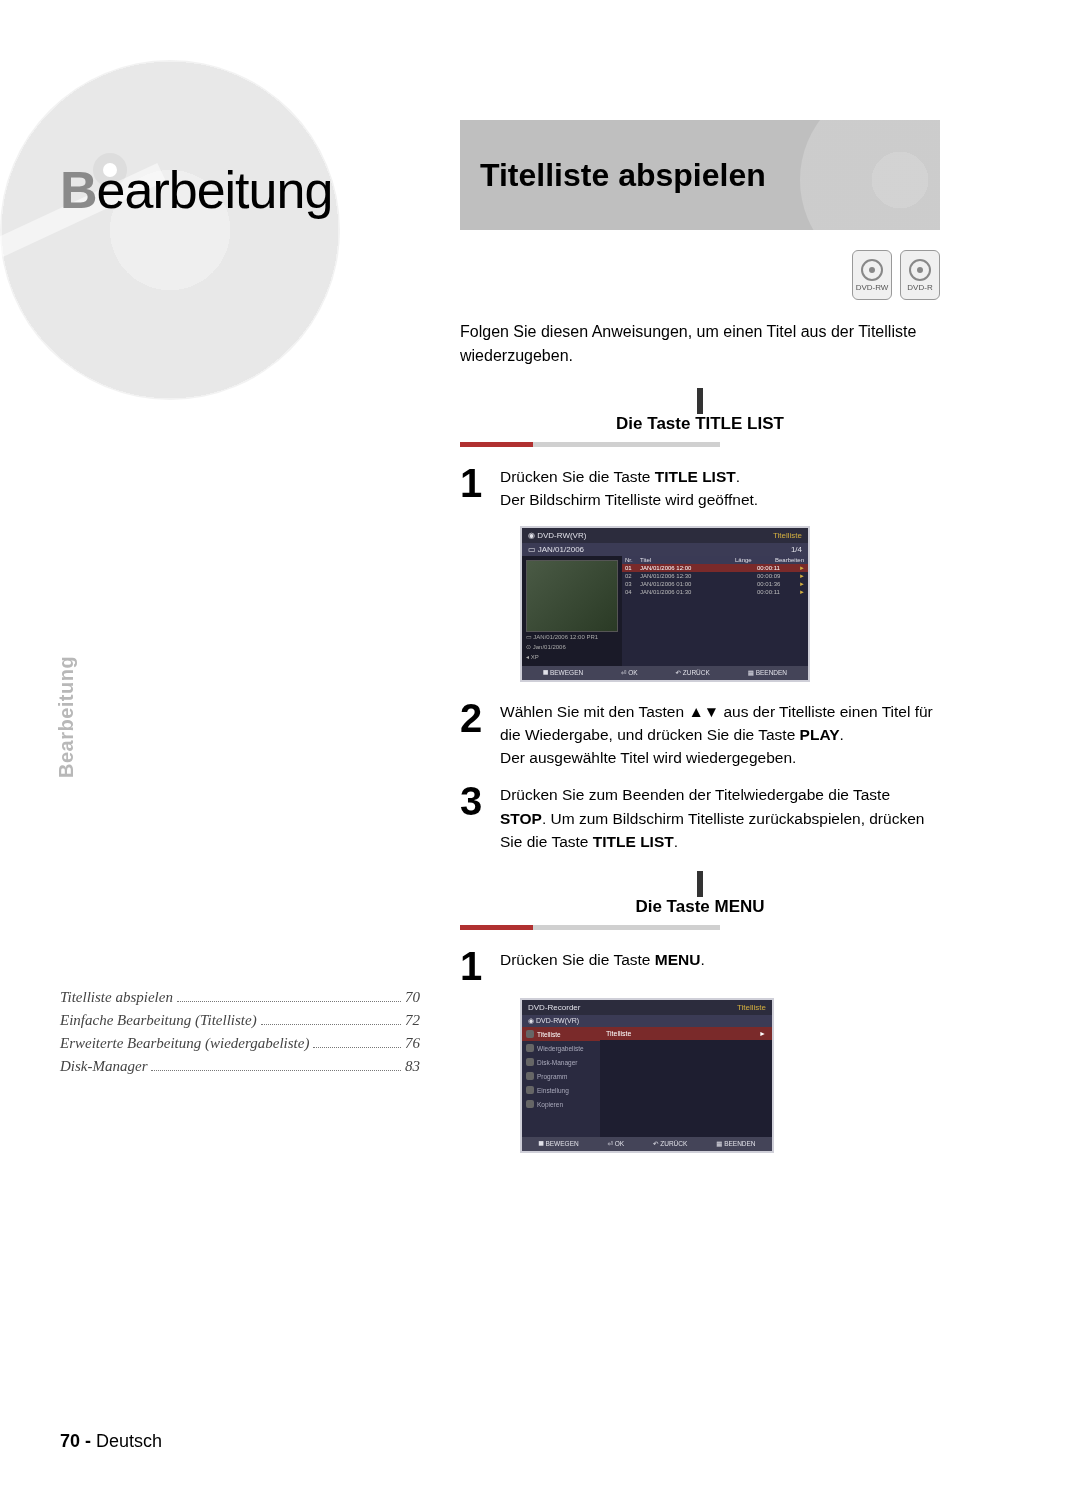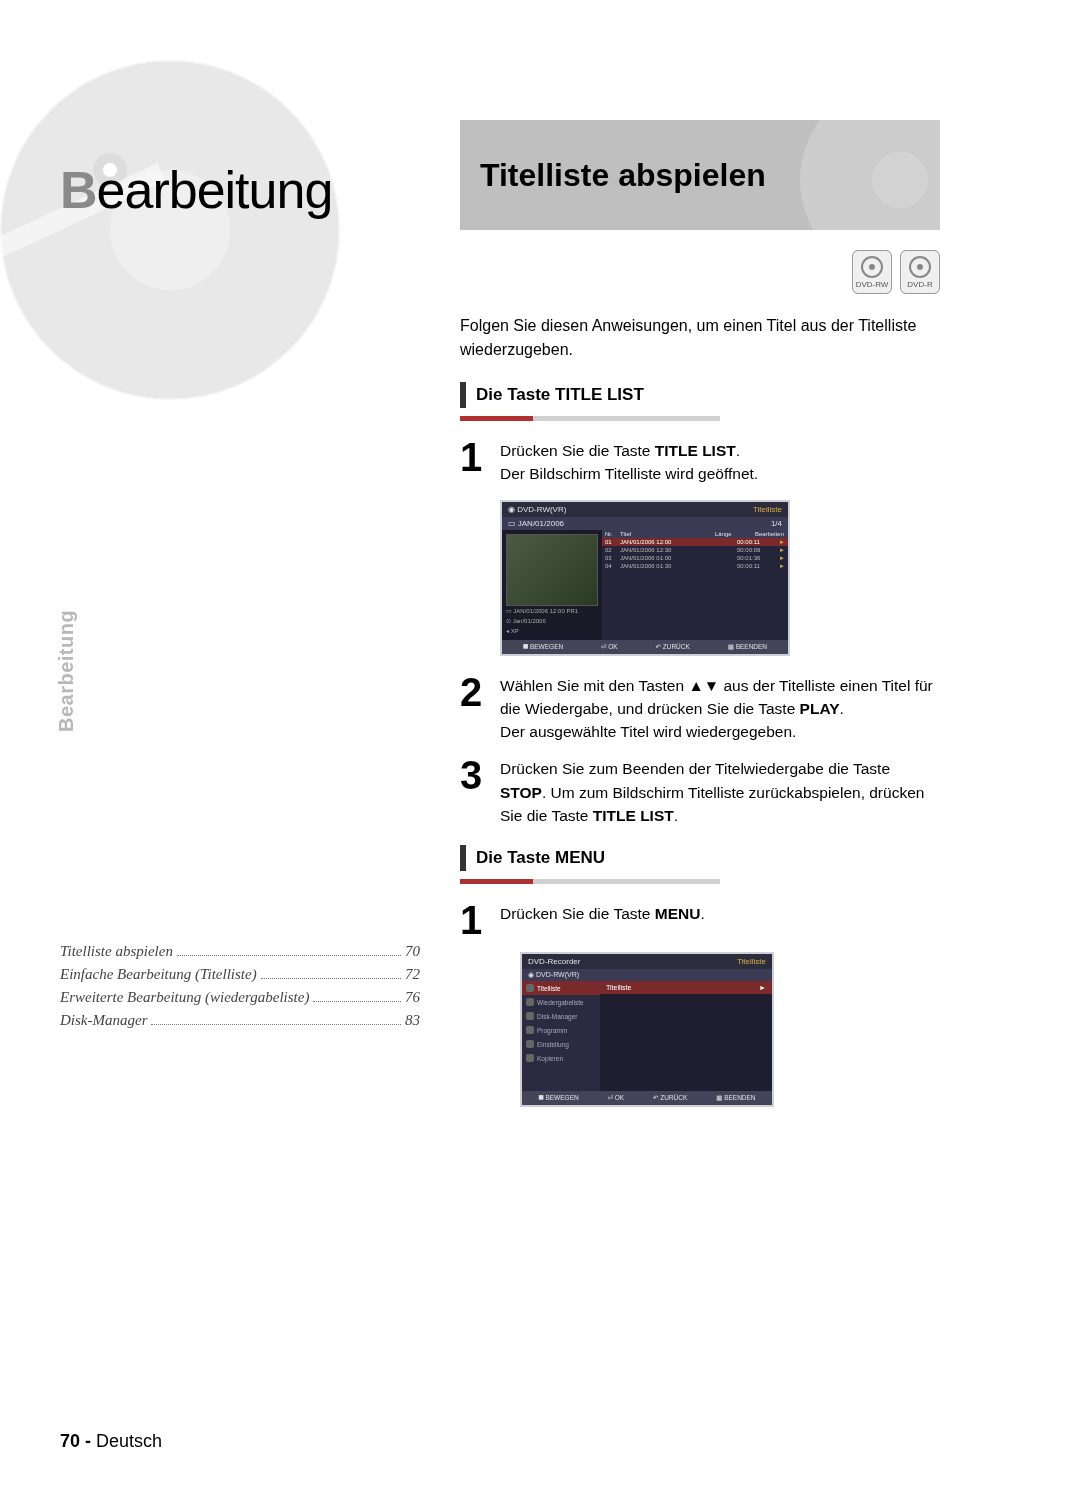--- a/index.html
+++ b/index.html
@@ -146,7 +146,7 @@
     margin-bottom: 20px;
   }
   .disc-badge {
-    width: 40px; height: 44px;
+    width: 40px; height: 50px;
     border: 1px solid #999;
     border-radius: 6px;
     display: flex;

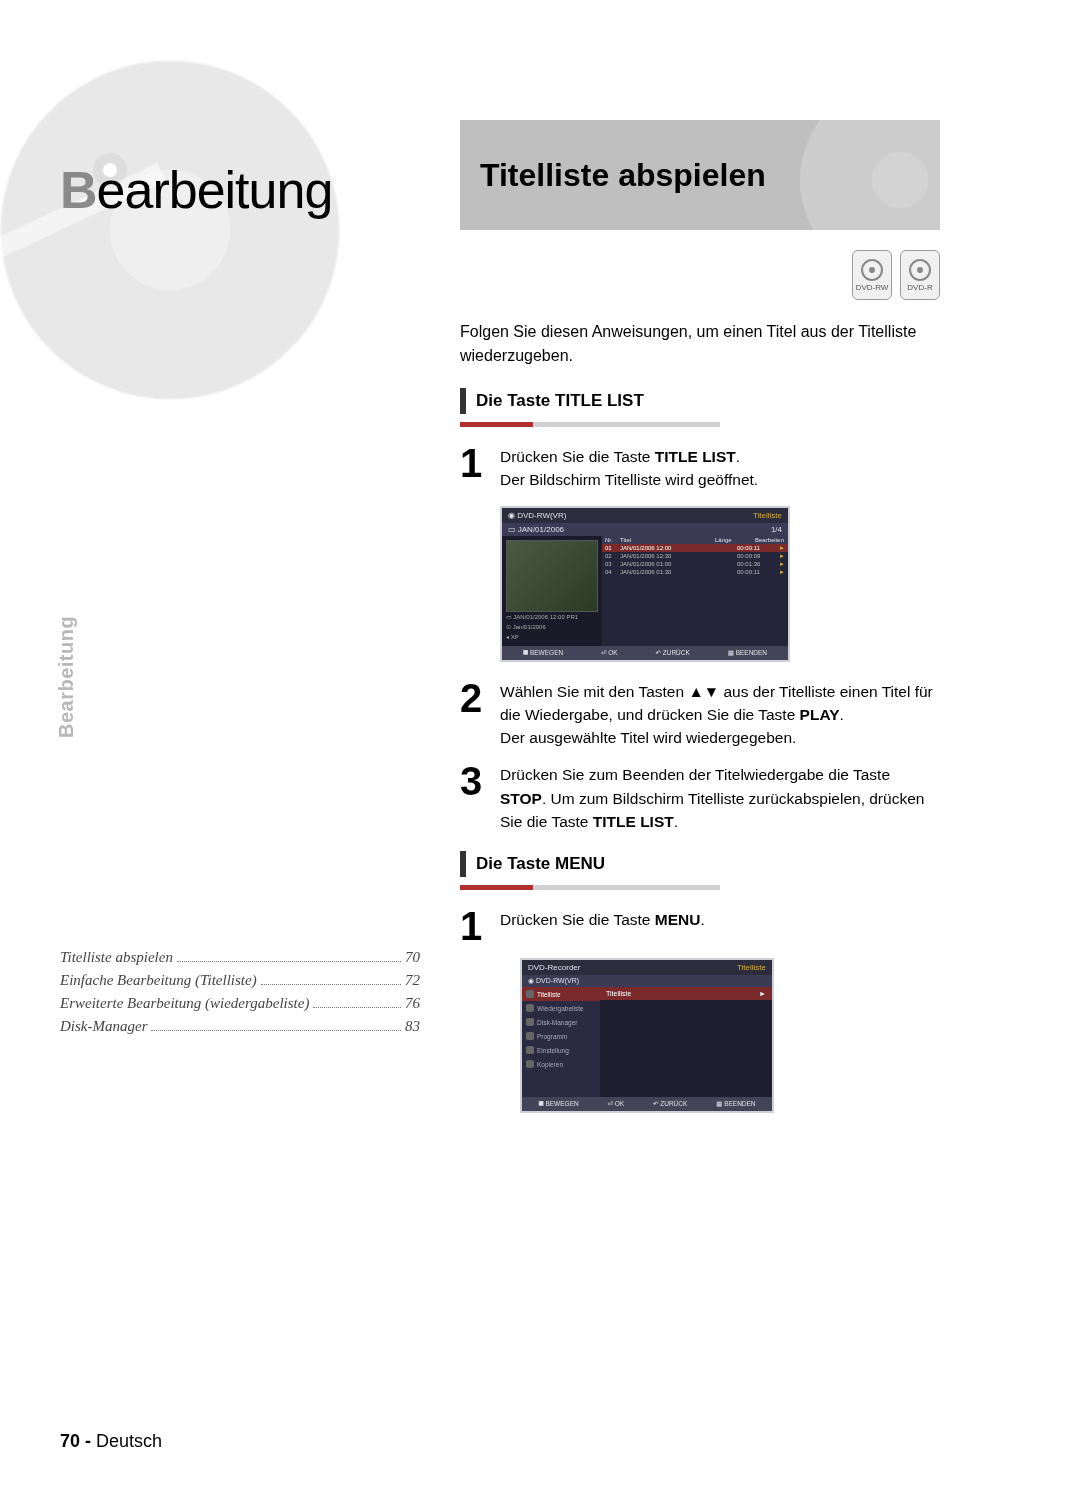--- a/index.html
+++ b/index.html
@@ -182,10 +182,11 @@
   .sub-heading {
     display: flex;
     align-items: center;
-    gap: 10px;
+    gap: 0;
     font-size: 17px;
     font-weight: 700;
     margin: 18px 0 6px 0;
+    flex-direction: column;
   }
   .sub-heading .bar {
     width: 6px;

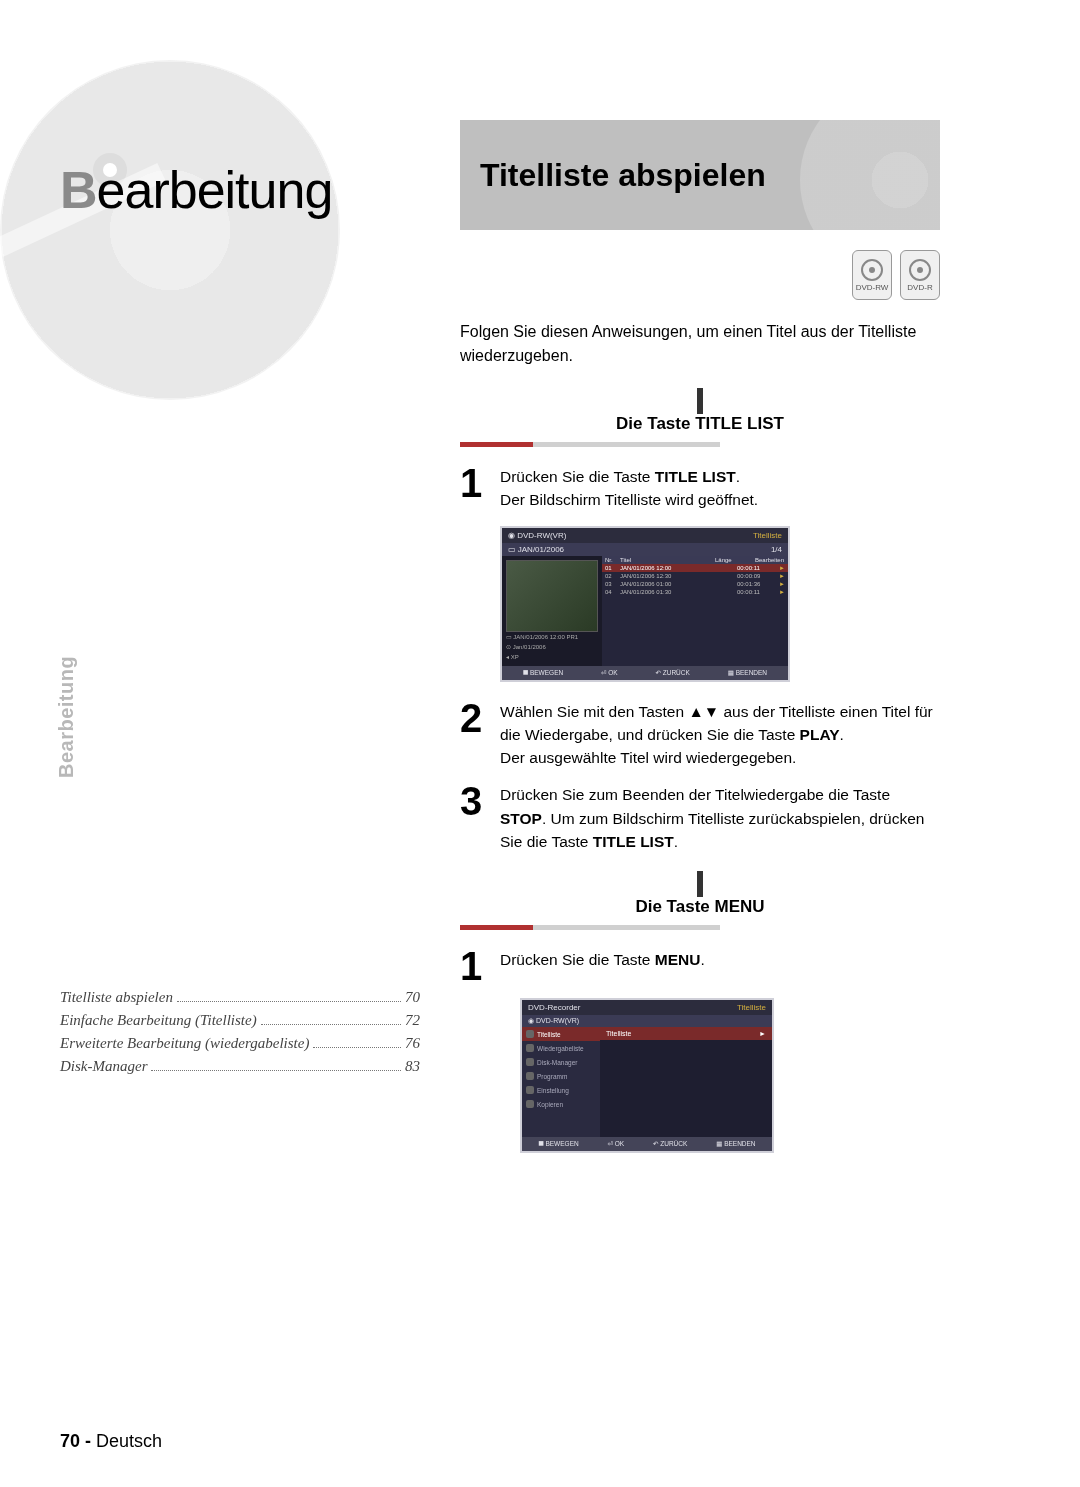--- a/index.html
+++ b/index.html
@@ -222,7 +222,7 @@
     width: 290px;
     background: #1a1a28;
     border: 2px solid #cfcfd8;
-    margin: 8px 0 18px 40px;
+    margin: 8px 0 18px 60px;
     font-size: 8px;
     color: #e0e0e8;
   }

